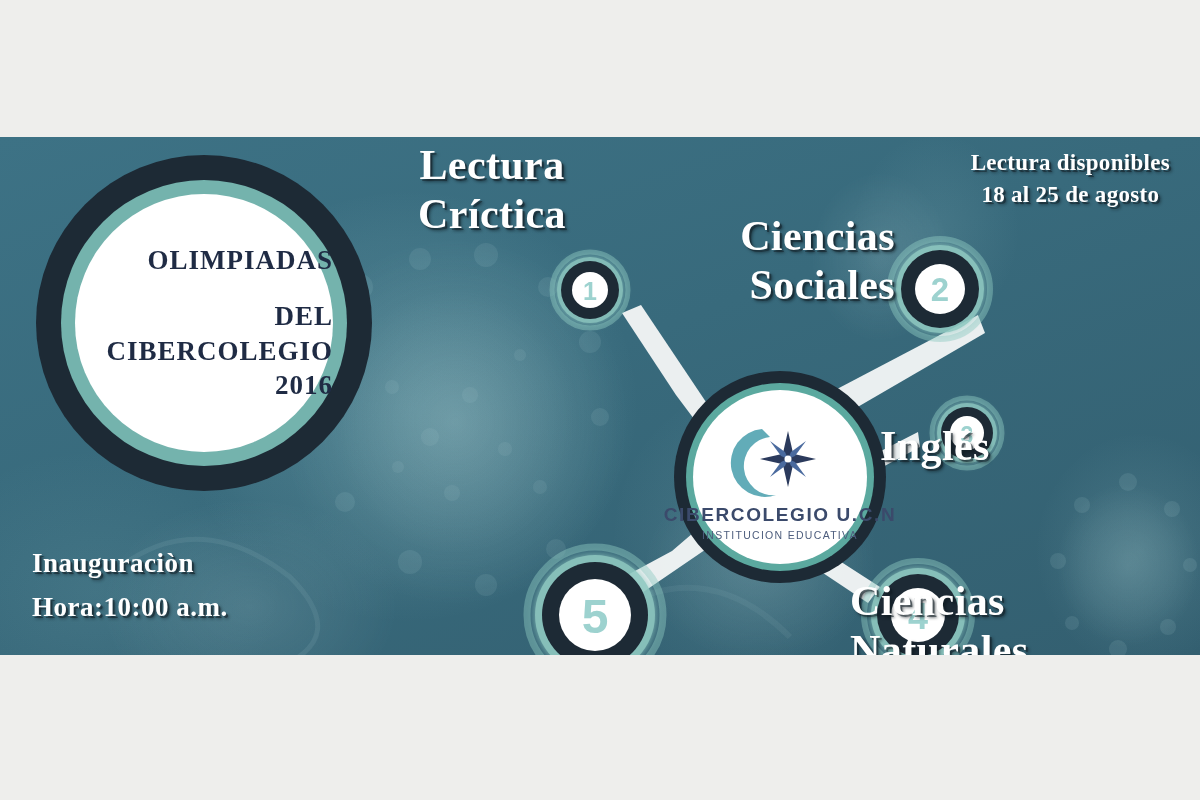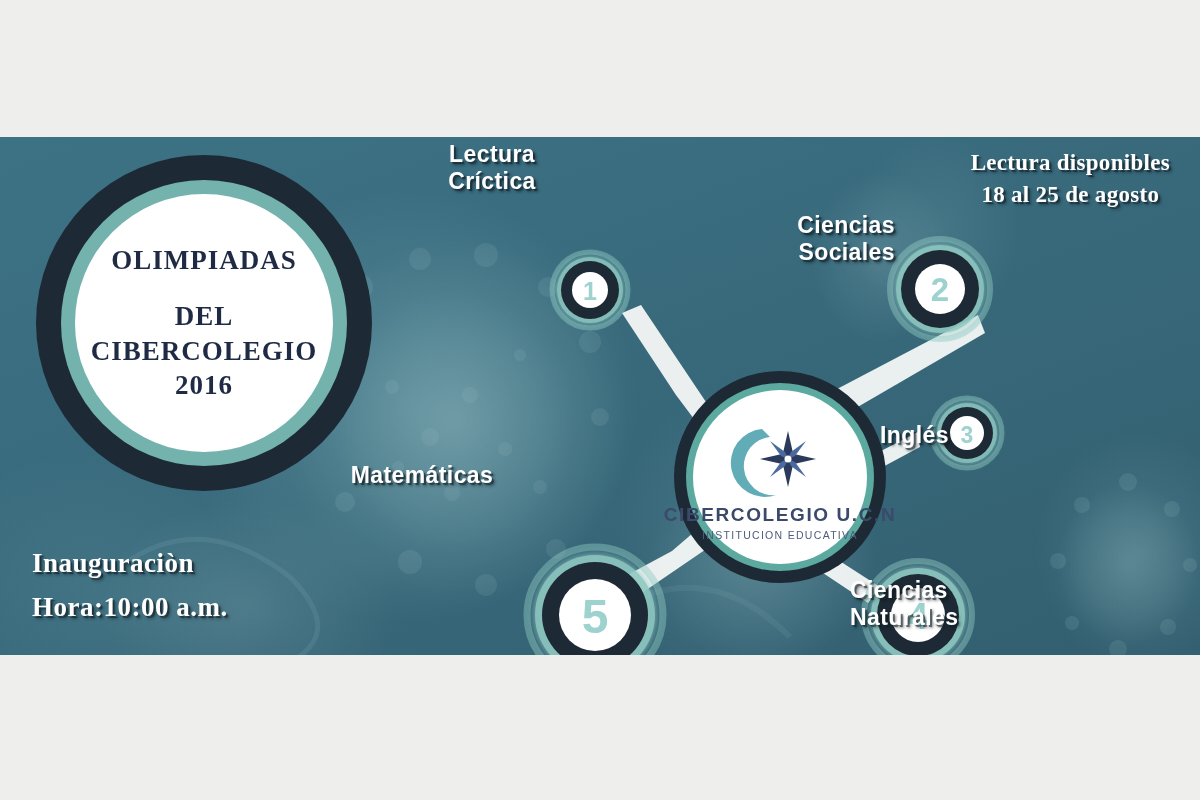--- a/index.html
+++ b/index.html
@@ -109,9 +109,9 @@
   .node-label {
     position: absolute;
     color: #ffffff;
-    font-family: Liberation Sans, sans-serif;
+    font-family: Liberation Serif, serif;
     font-weight: bold;
-    font-size: 23px;
+    font-size: 42px;
     line-height: 1.16;
     letter-spacing: .4px;
     text-shadow: 2px 2px 0 rgba(20,32,40,.55), 3px 3px 3px rgba(10,20,26,.5);

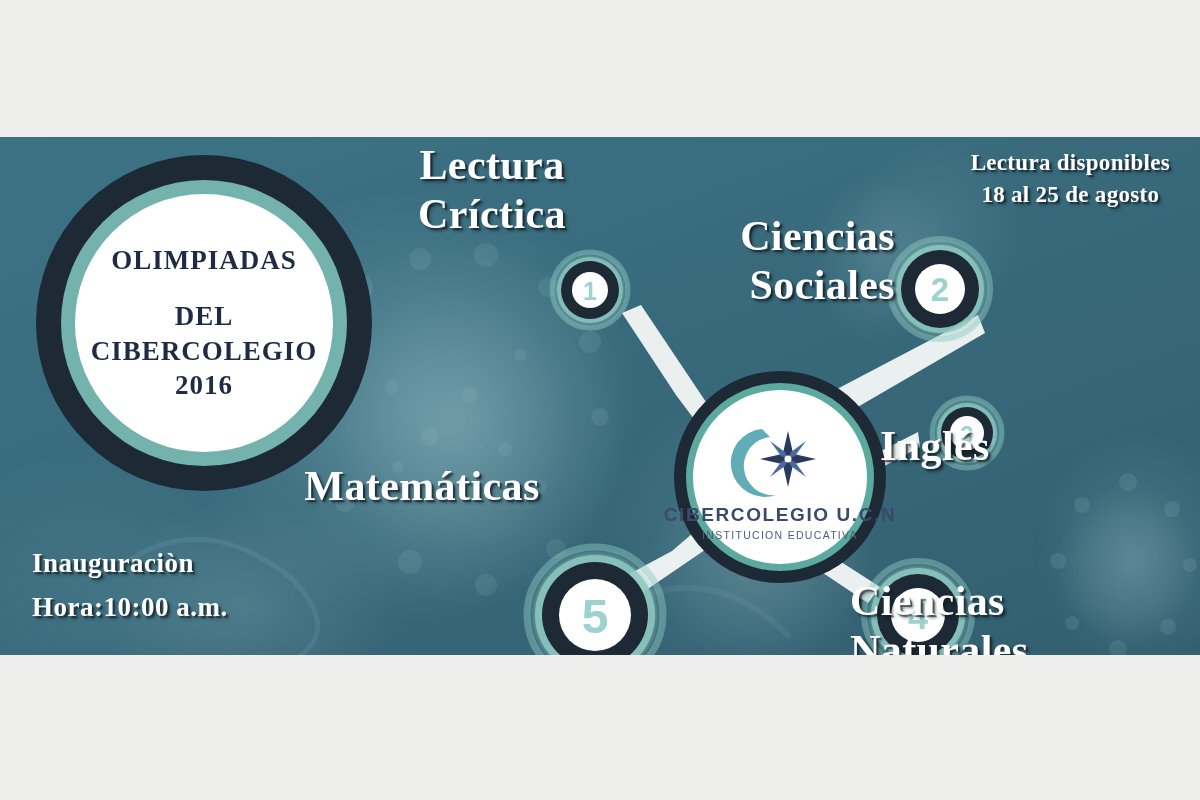--- a/index.html
+++ b/index.html
@@ -65,7 +65,7 @@
     border-radius: 50%;
     background: #ffffff;
     display: flex; flex-direction: column;
-    align-items: center; justify-content: center;
+    align-items: flex-end; justify-content: center;
     text-align: center;
   }
   #emblem-face span {

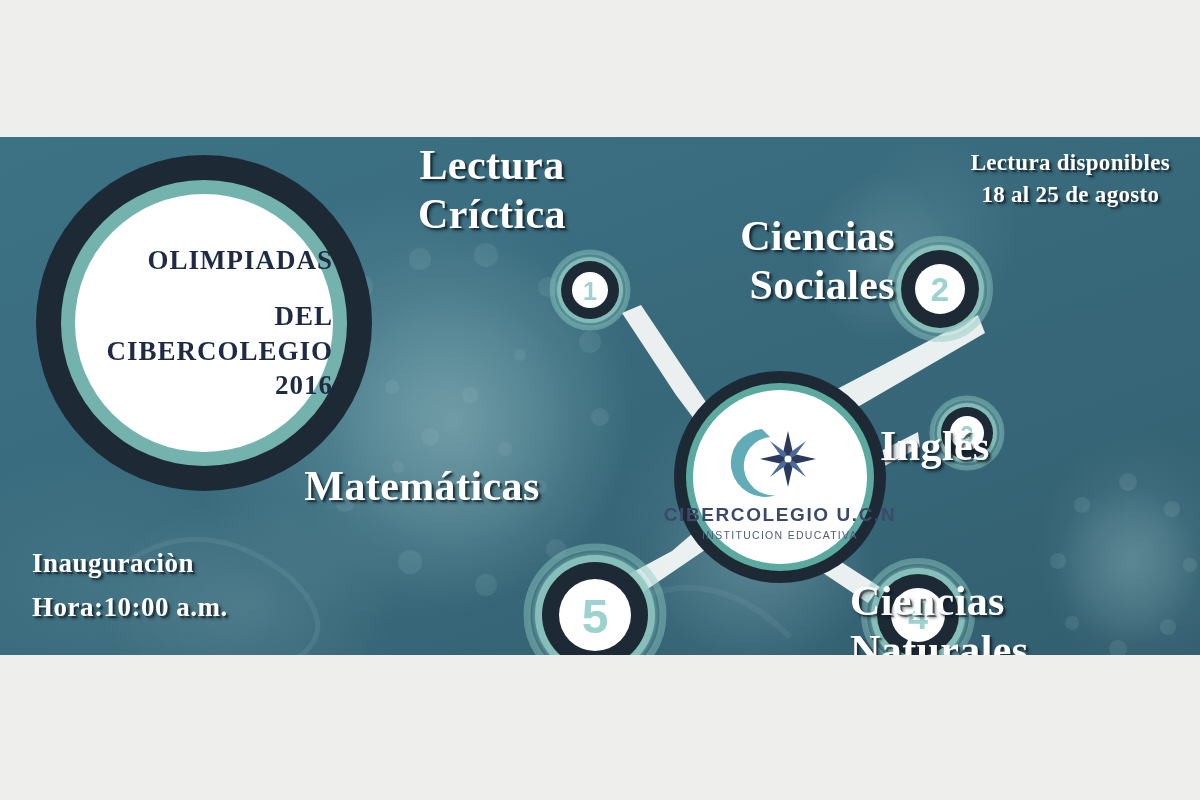--- a/index.html
+++ b/index.html
@@ -310,7 +310,6 @@
     <div id="label-3" class="node-label">Inglés</div>
     <div id="label-4" class="node-label">Ciencias
 Naturales</div>
-    <div id="label-5" class="node-label">Matemáticas</div>
 
   </div>
 </div>

